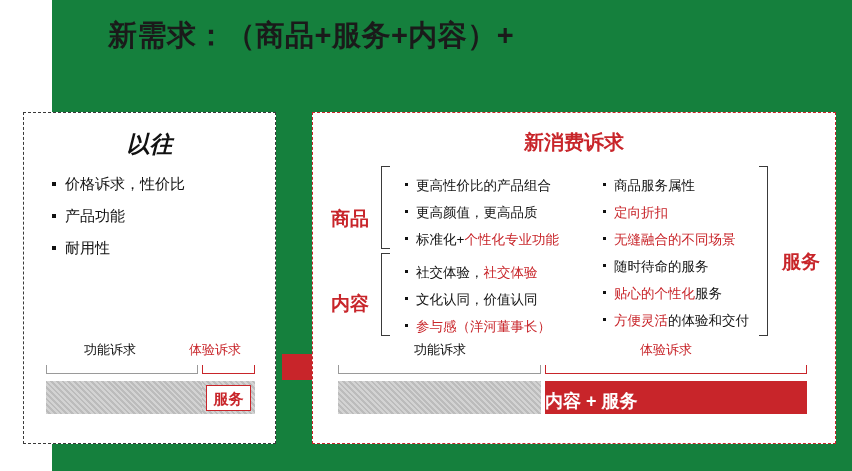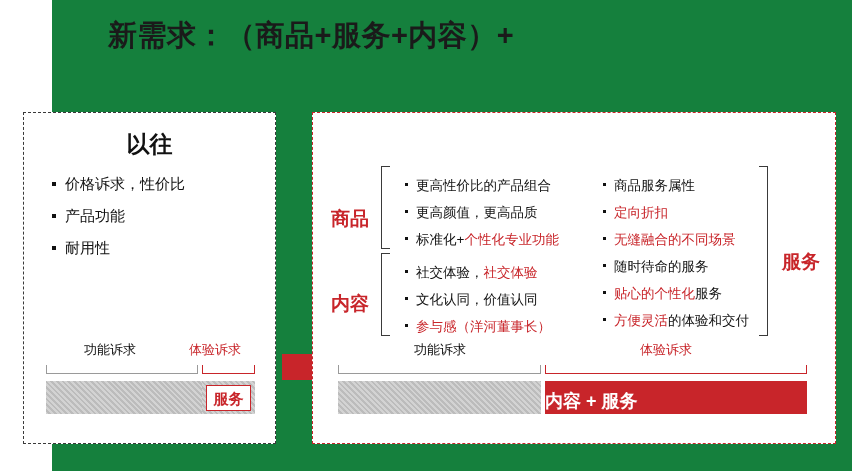--- a/index.html
+++ b/index.html
@@ -60,6 +60,7 @@
     font-size: 23px;
     font-weight: bold;
     color: #111;
+    font-style: italic;
   }
   .panel-left ul {
     position: absolute;

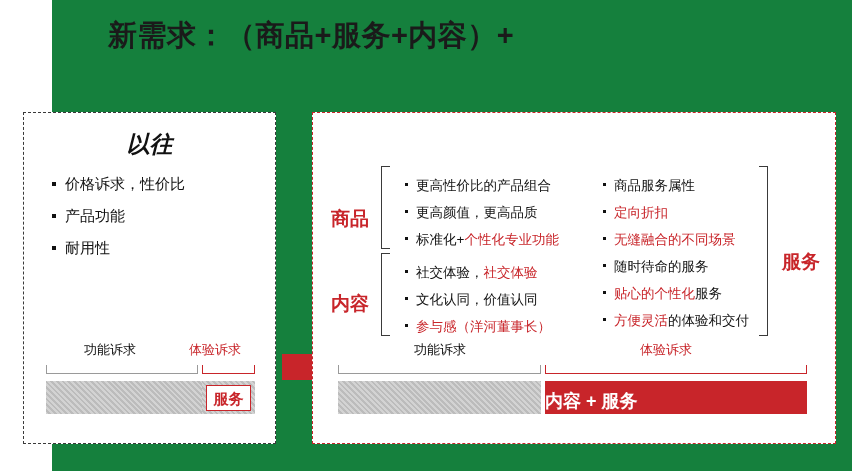--- a/index.html
+++ b/index.html
@@ -267,6 +267,7 @@
   </div>
 
   <div class="panel-right">
+    <div class="panel-title">新消费诉求</div>
 
     <div class="cat-label" style="left:18px; top:93px;">商品</div>
     <div class="group-bracket" style="left:68px; top:53px; width:9px; height:83px;"></div>

